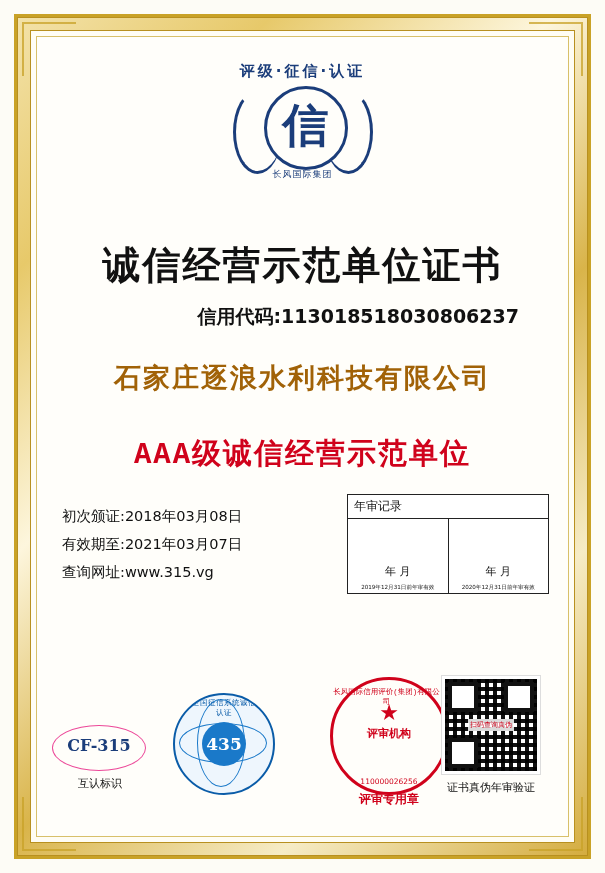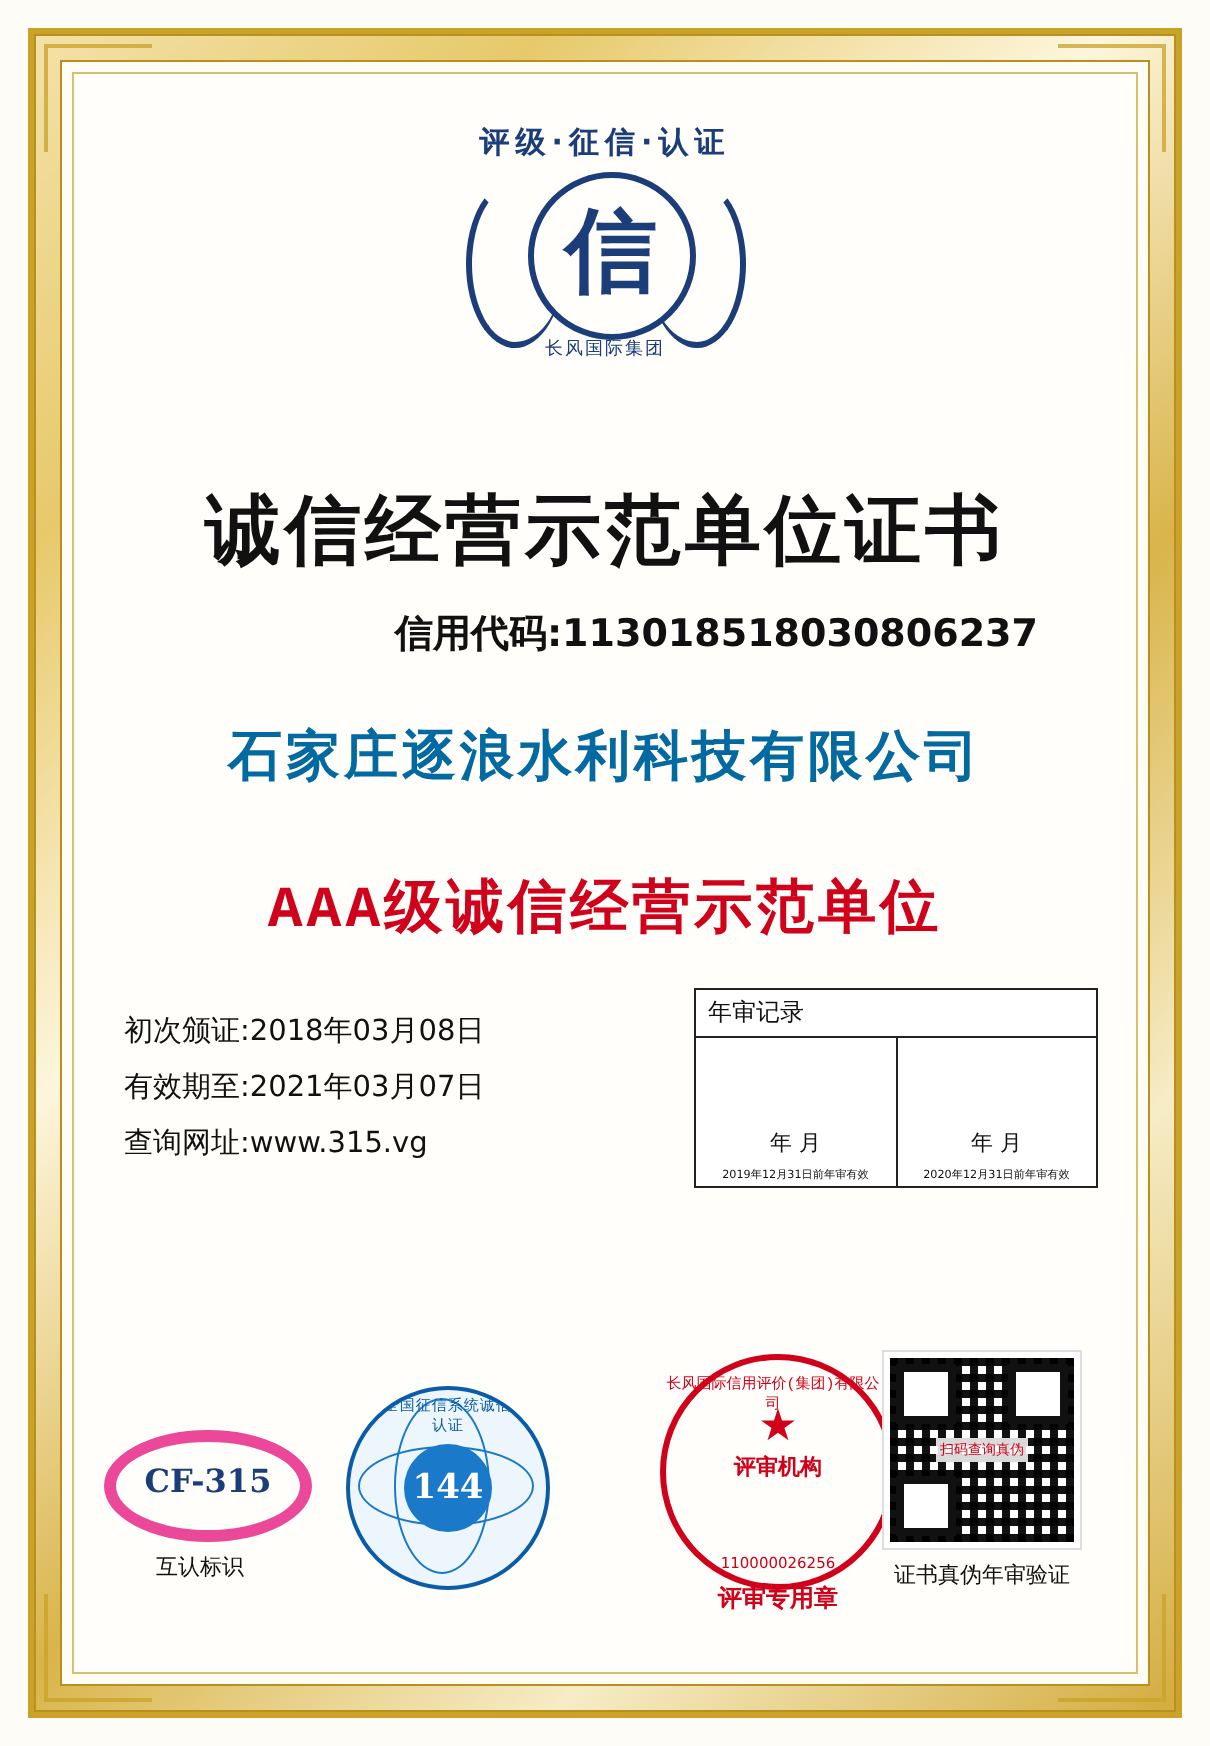--- a/index.html
+++ b/index.html
@@ -151,7 +151,7 @@
     text-align: center;
     font-size: 27px;
     font-weight: bold;
-    color: #0369a1;
+    color: #a16207;
     letter-spacing: 2px;
     font-family: Liberation Serif, serif;
   }

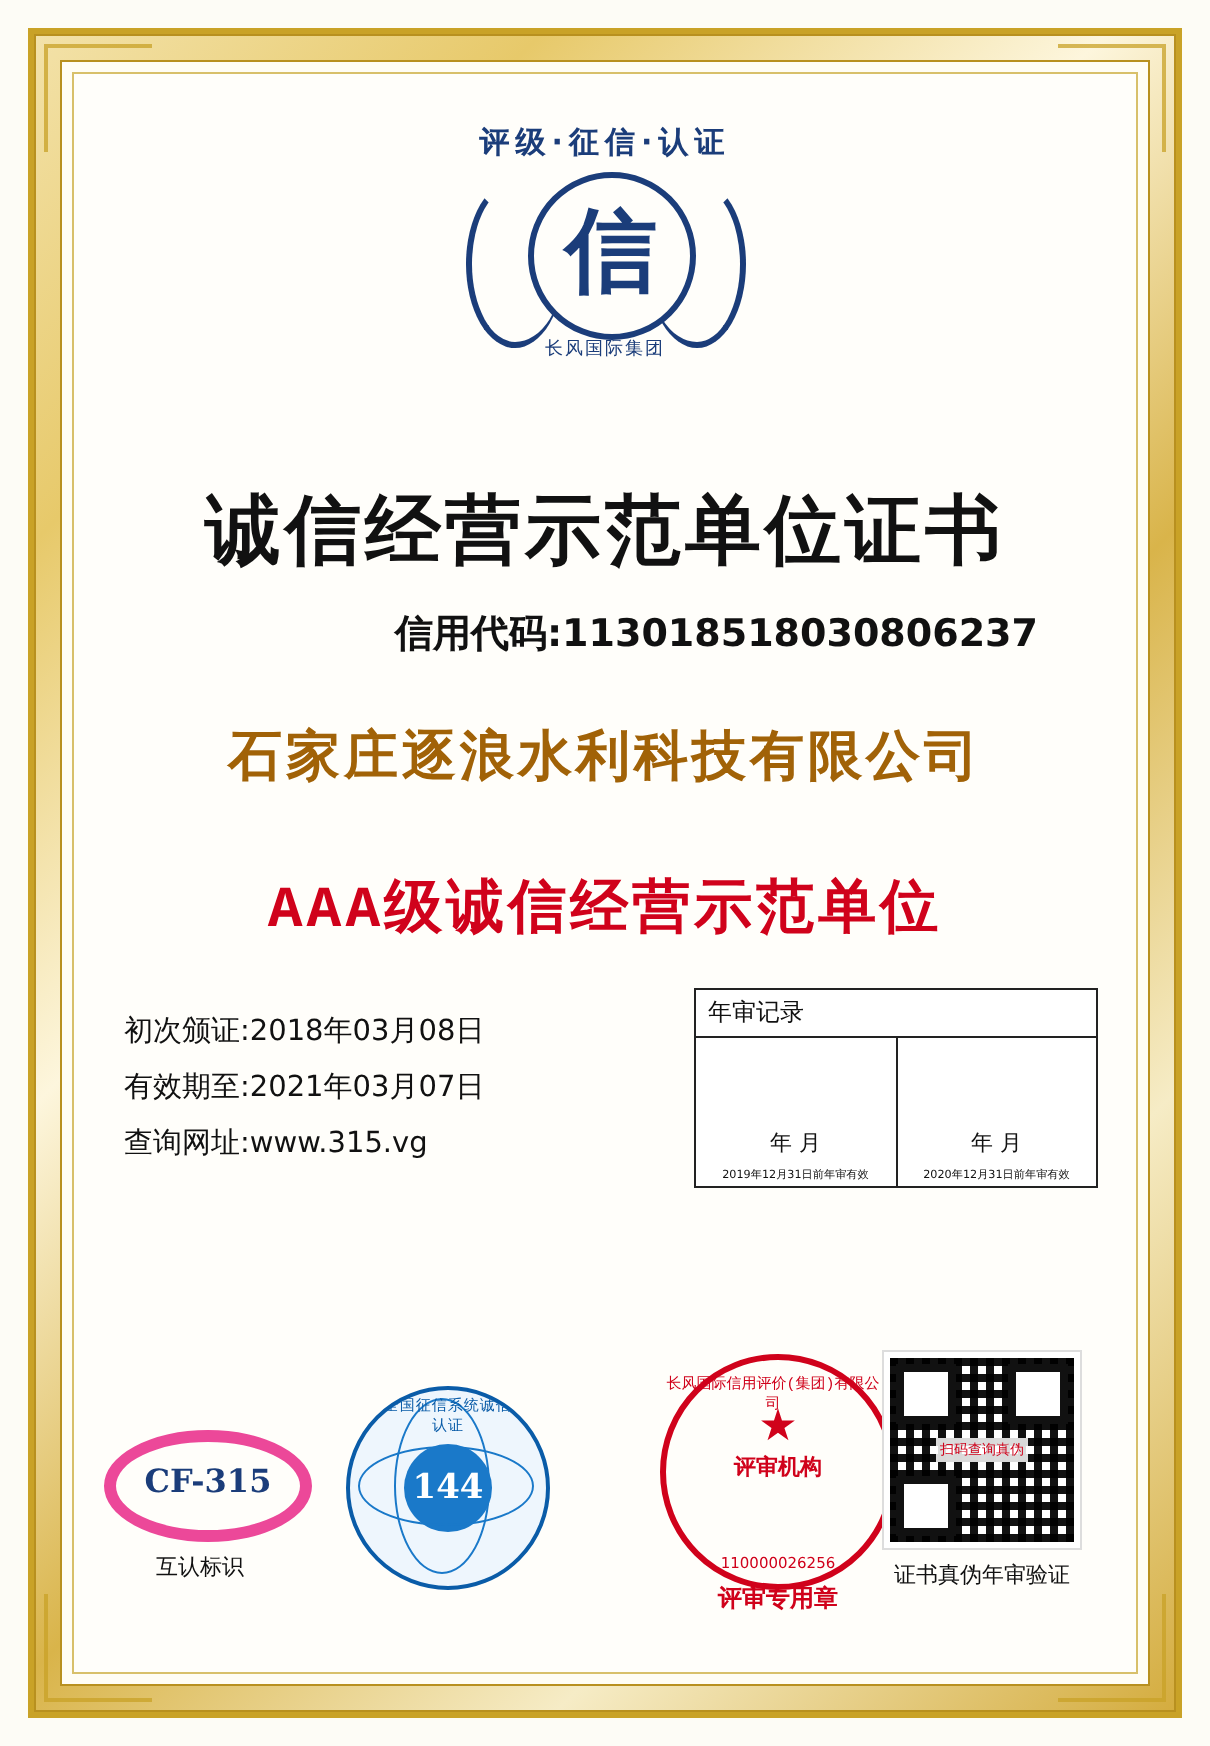--- a/index.html
+++ b/index.html
@@ -243,7 +243,7 @@
   .oval {
     width: 92px;
     height: 44px;
-    border: 6px solid #ec4899;
+    border: 1px solid #ec4899;
     border-radius: 50%;
     color: #1b3d7a;
     font-size: 16px;

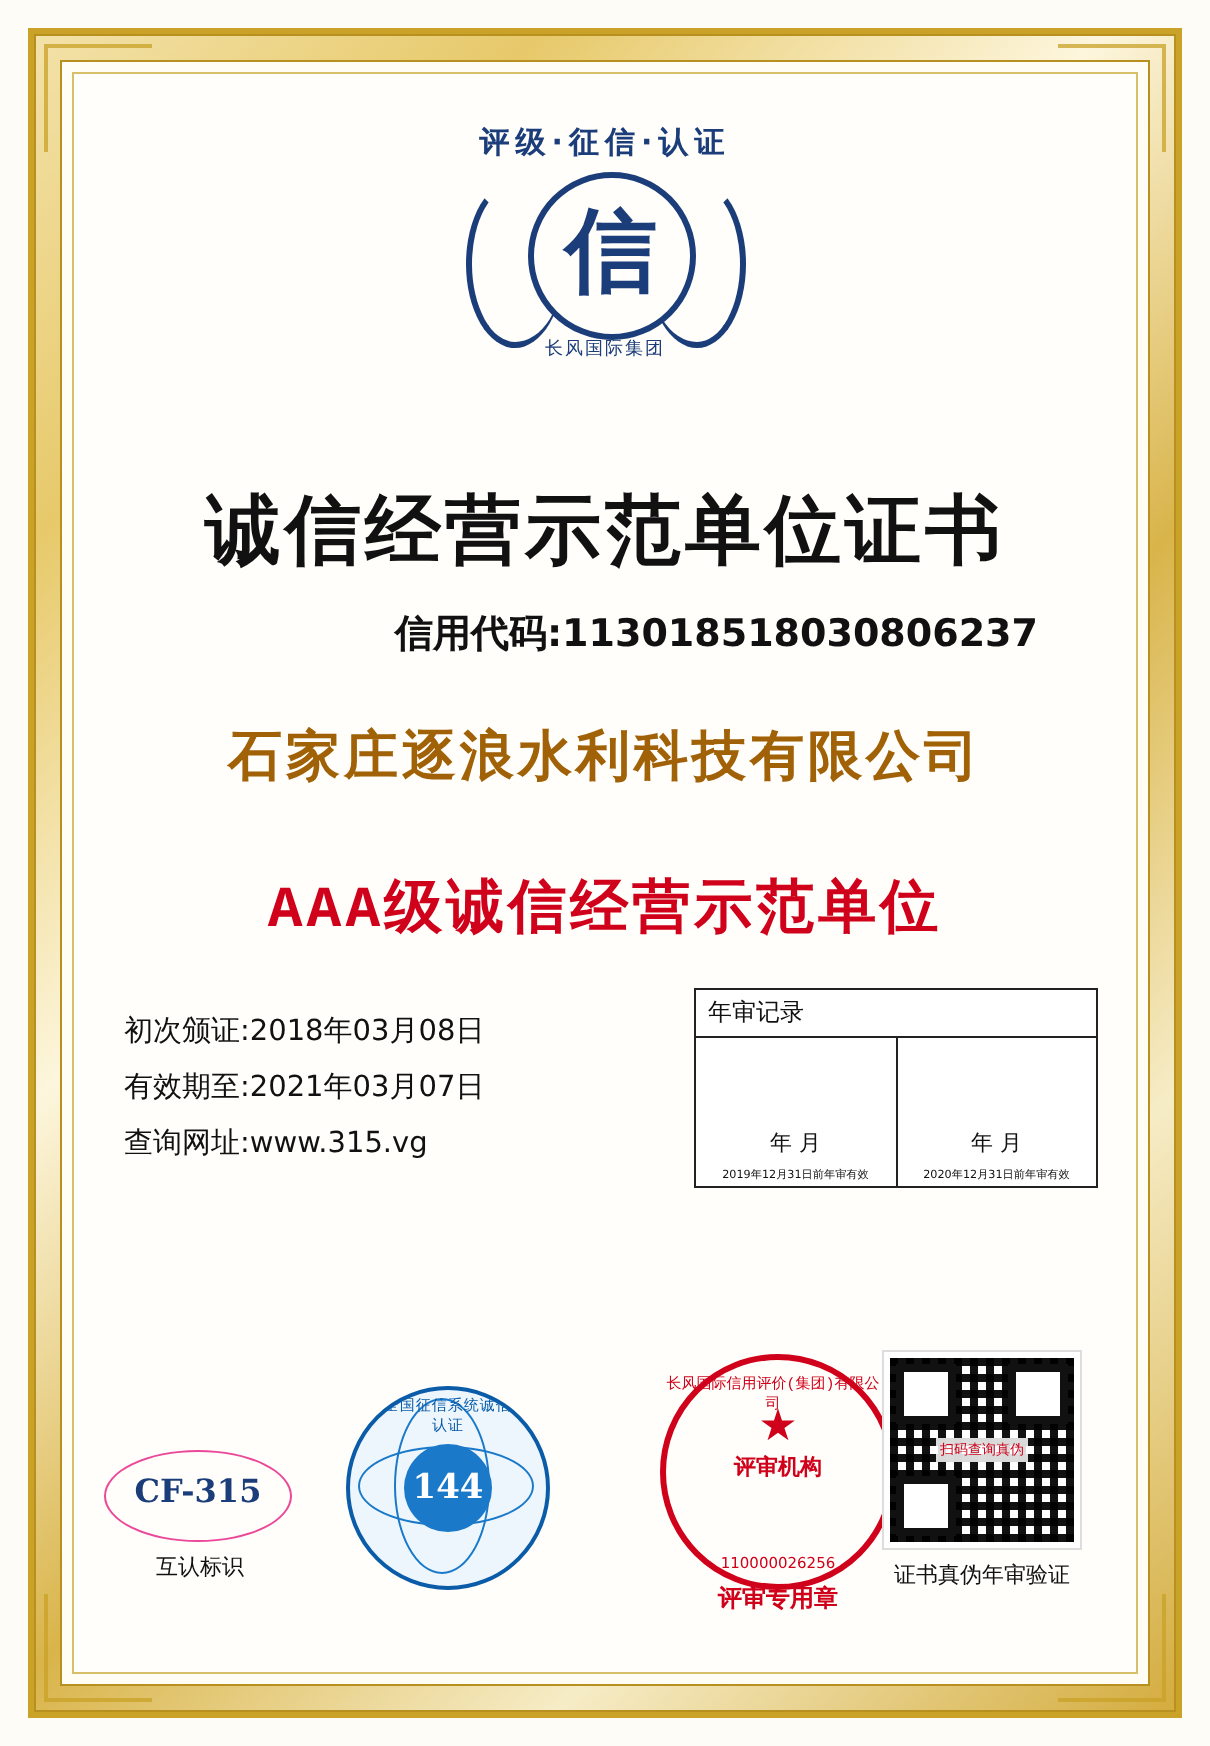--- a/index.html
+++ b/index.html
@@ -453,7 +453,7 @@
       <div class="seal seal-globe">
         <div class="globe">
           <div class="globe-ring-text">315全国征信系统诚信企业认证</div>
-          <div class="globe-core">144</div>
+          <div class="globe-core">435</div>
         </div>
       </div>
 

